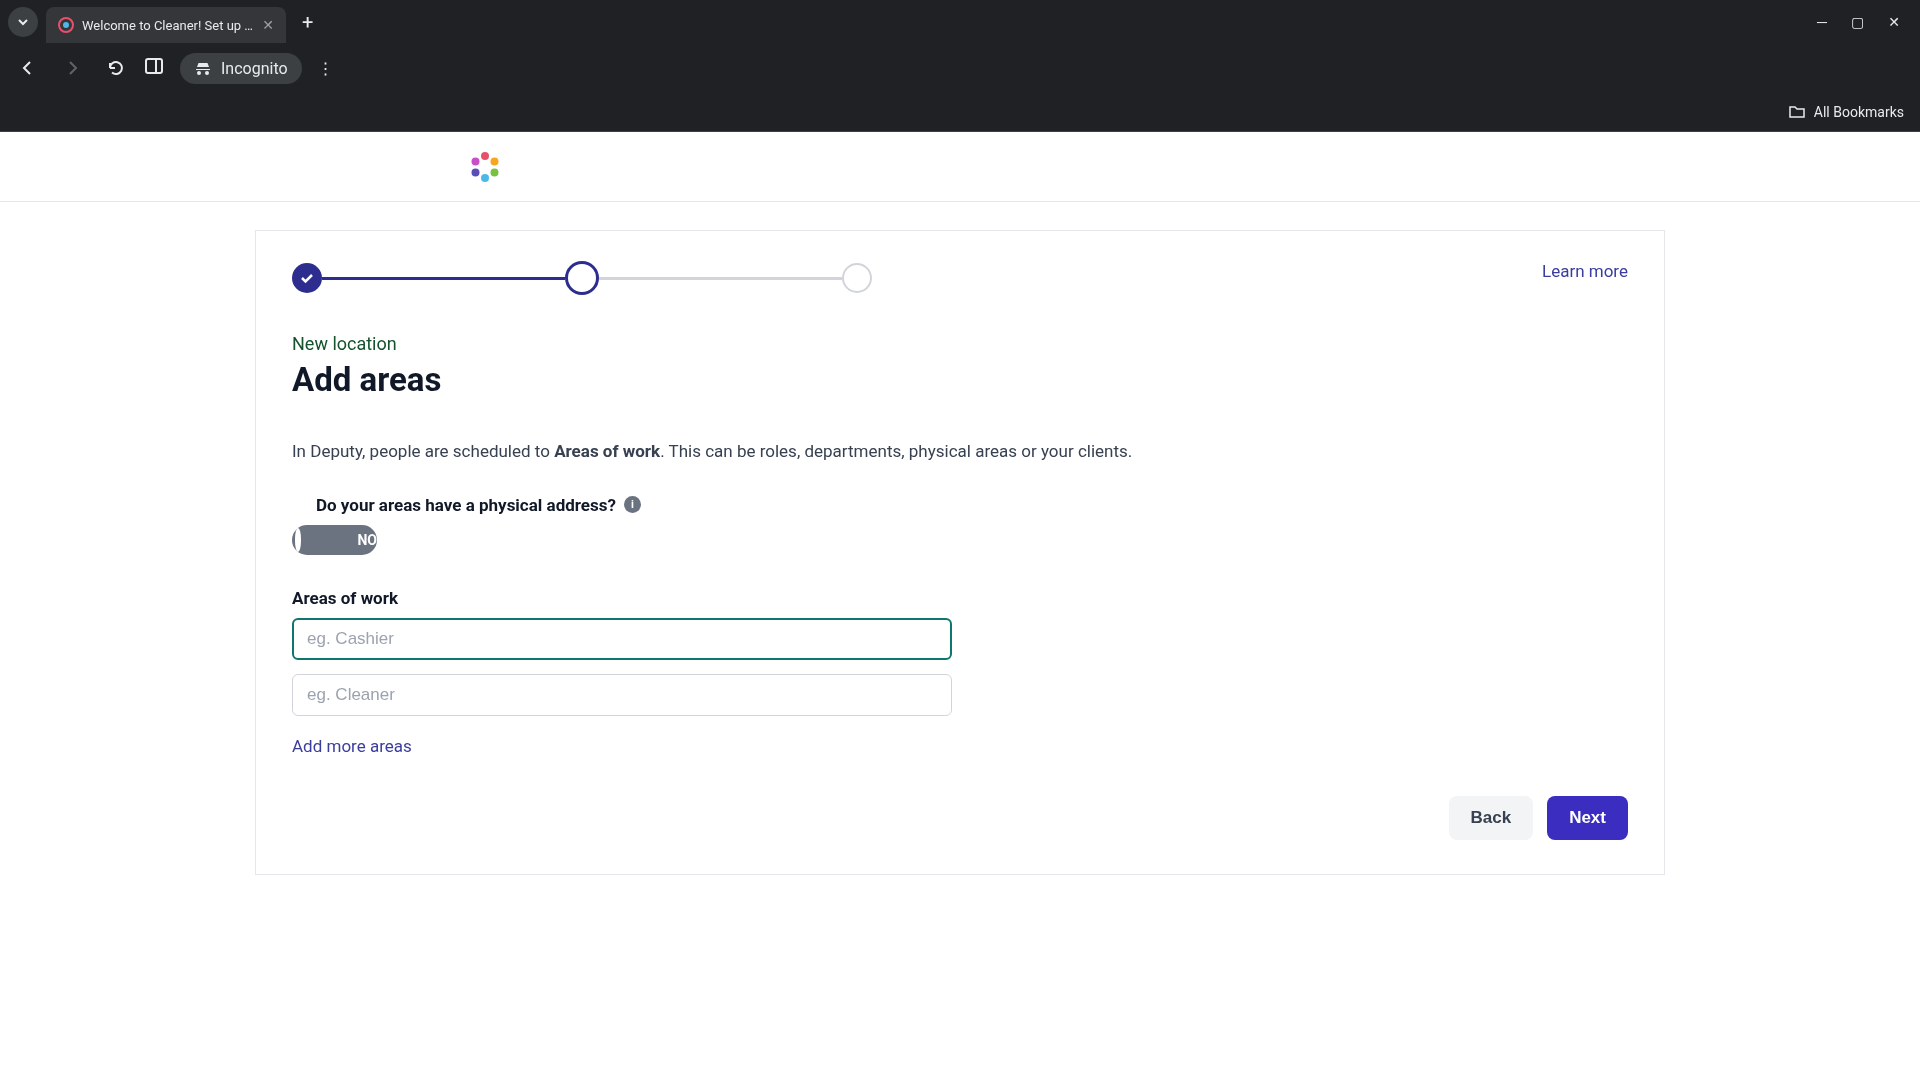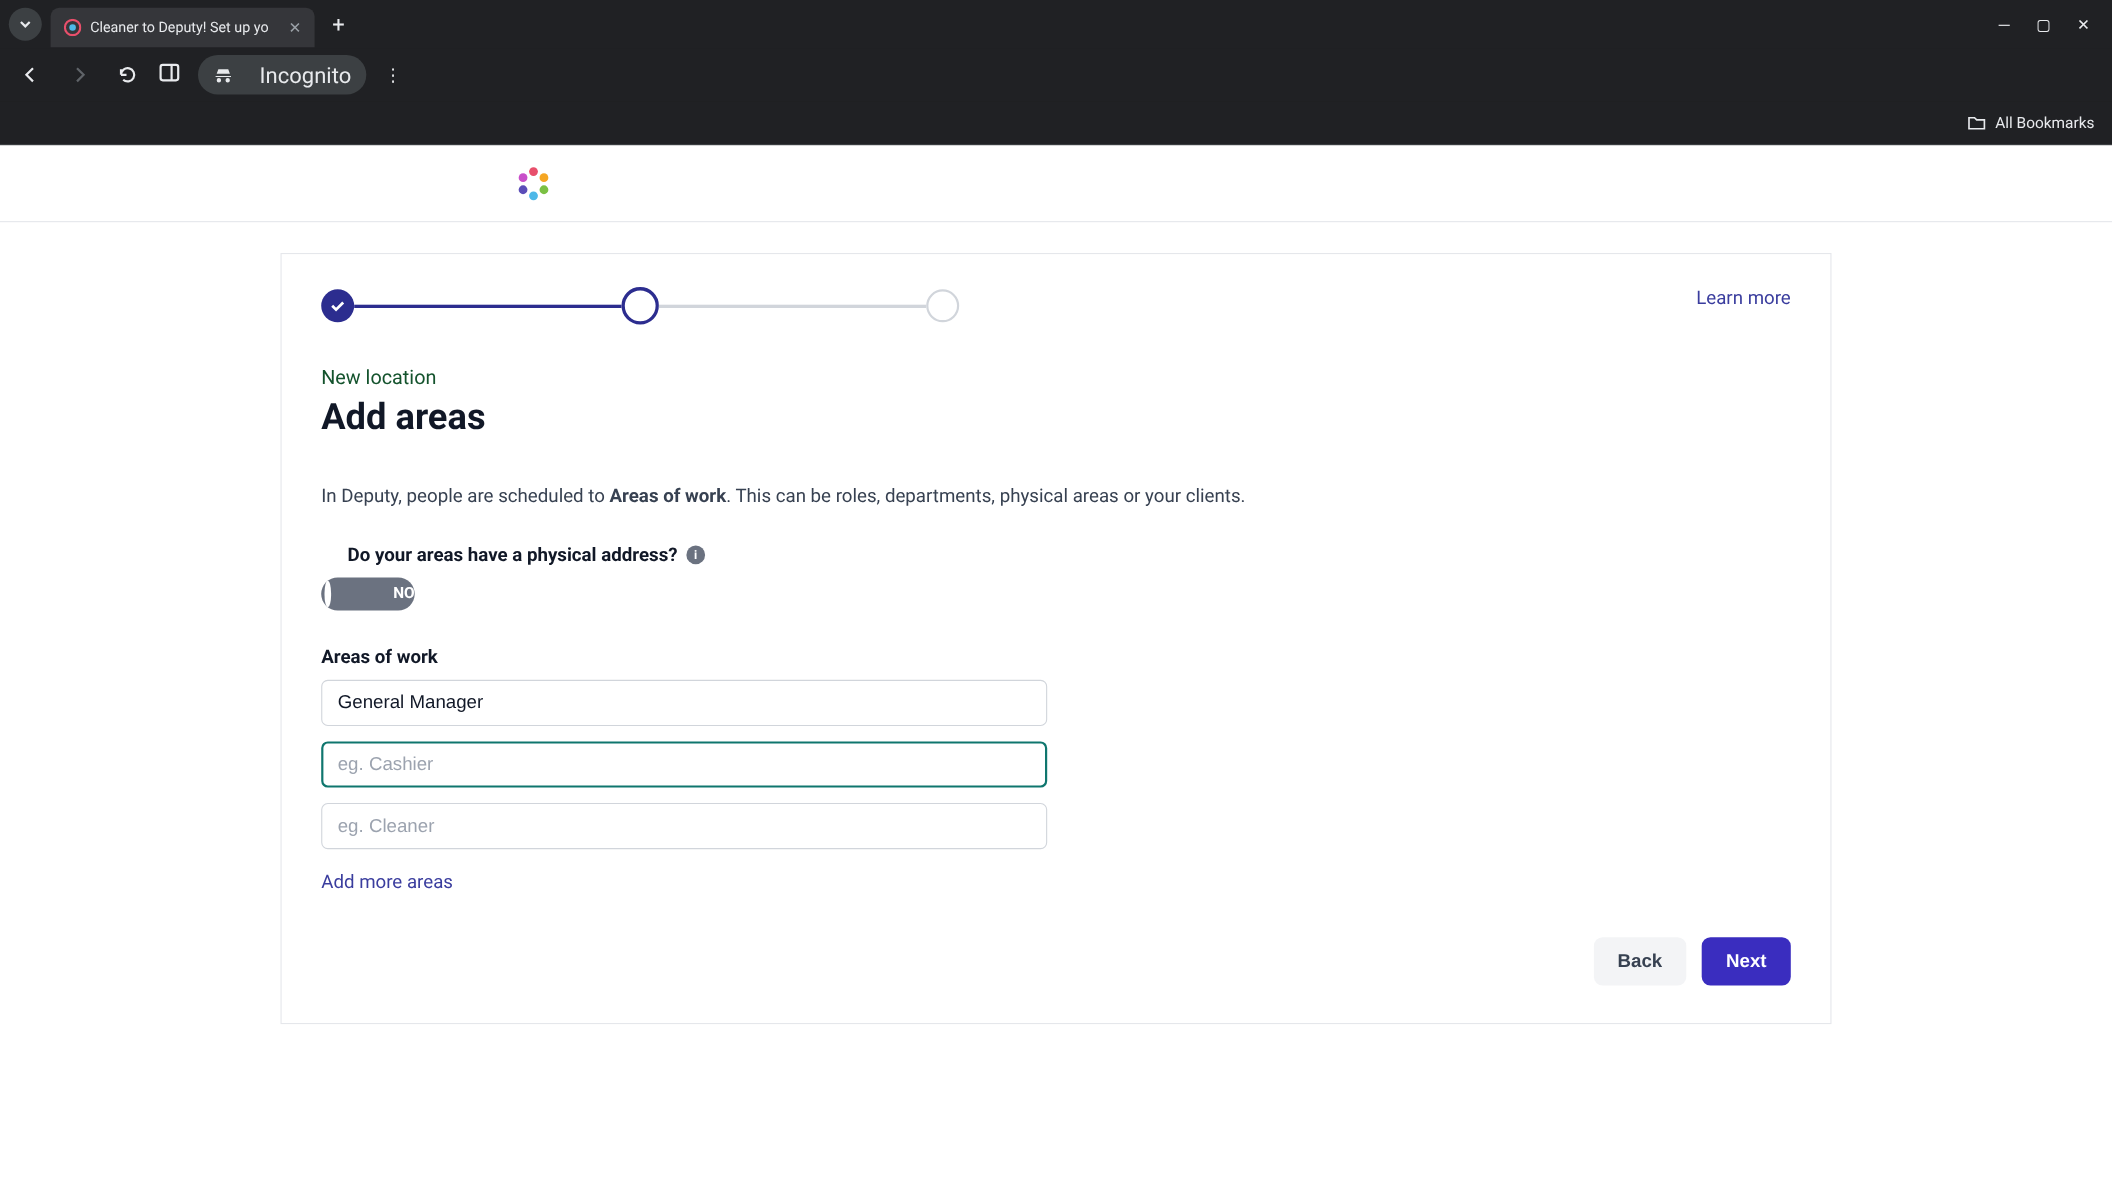--- a/index.html
+++ b/index.html
@@ -93,7 +93,7 @@
             <circle cx="8" cy="8" r="3" fill="#4db8e8"></circle>
           </svg>
       </span>
-      <span class="tab-title">Cleaner to Deputy! Set up yo</span>
+      <span class="tab-title">Welcome to Cleaner! Set up yo</span>
       <span class="tab-close">✕</span>
     </div>
     <span class="new-tab-btn">+</span>

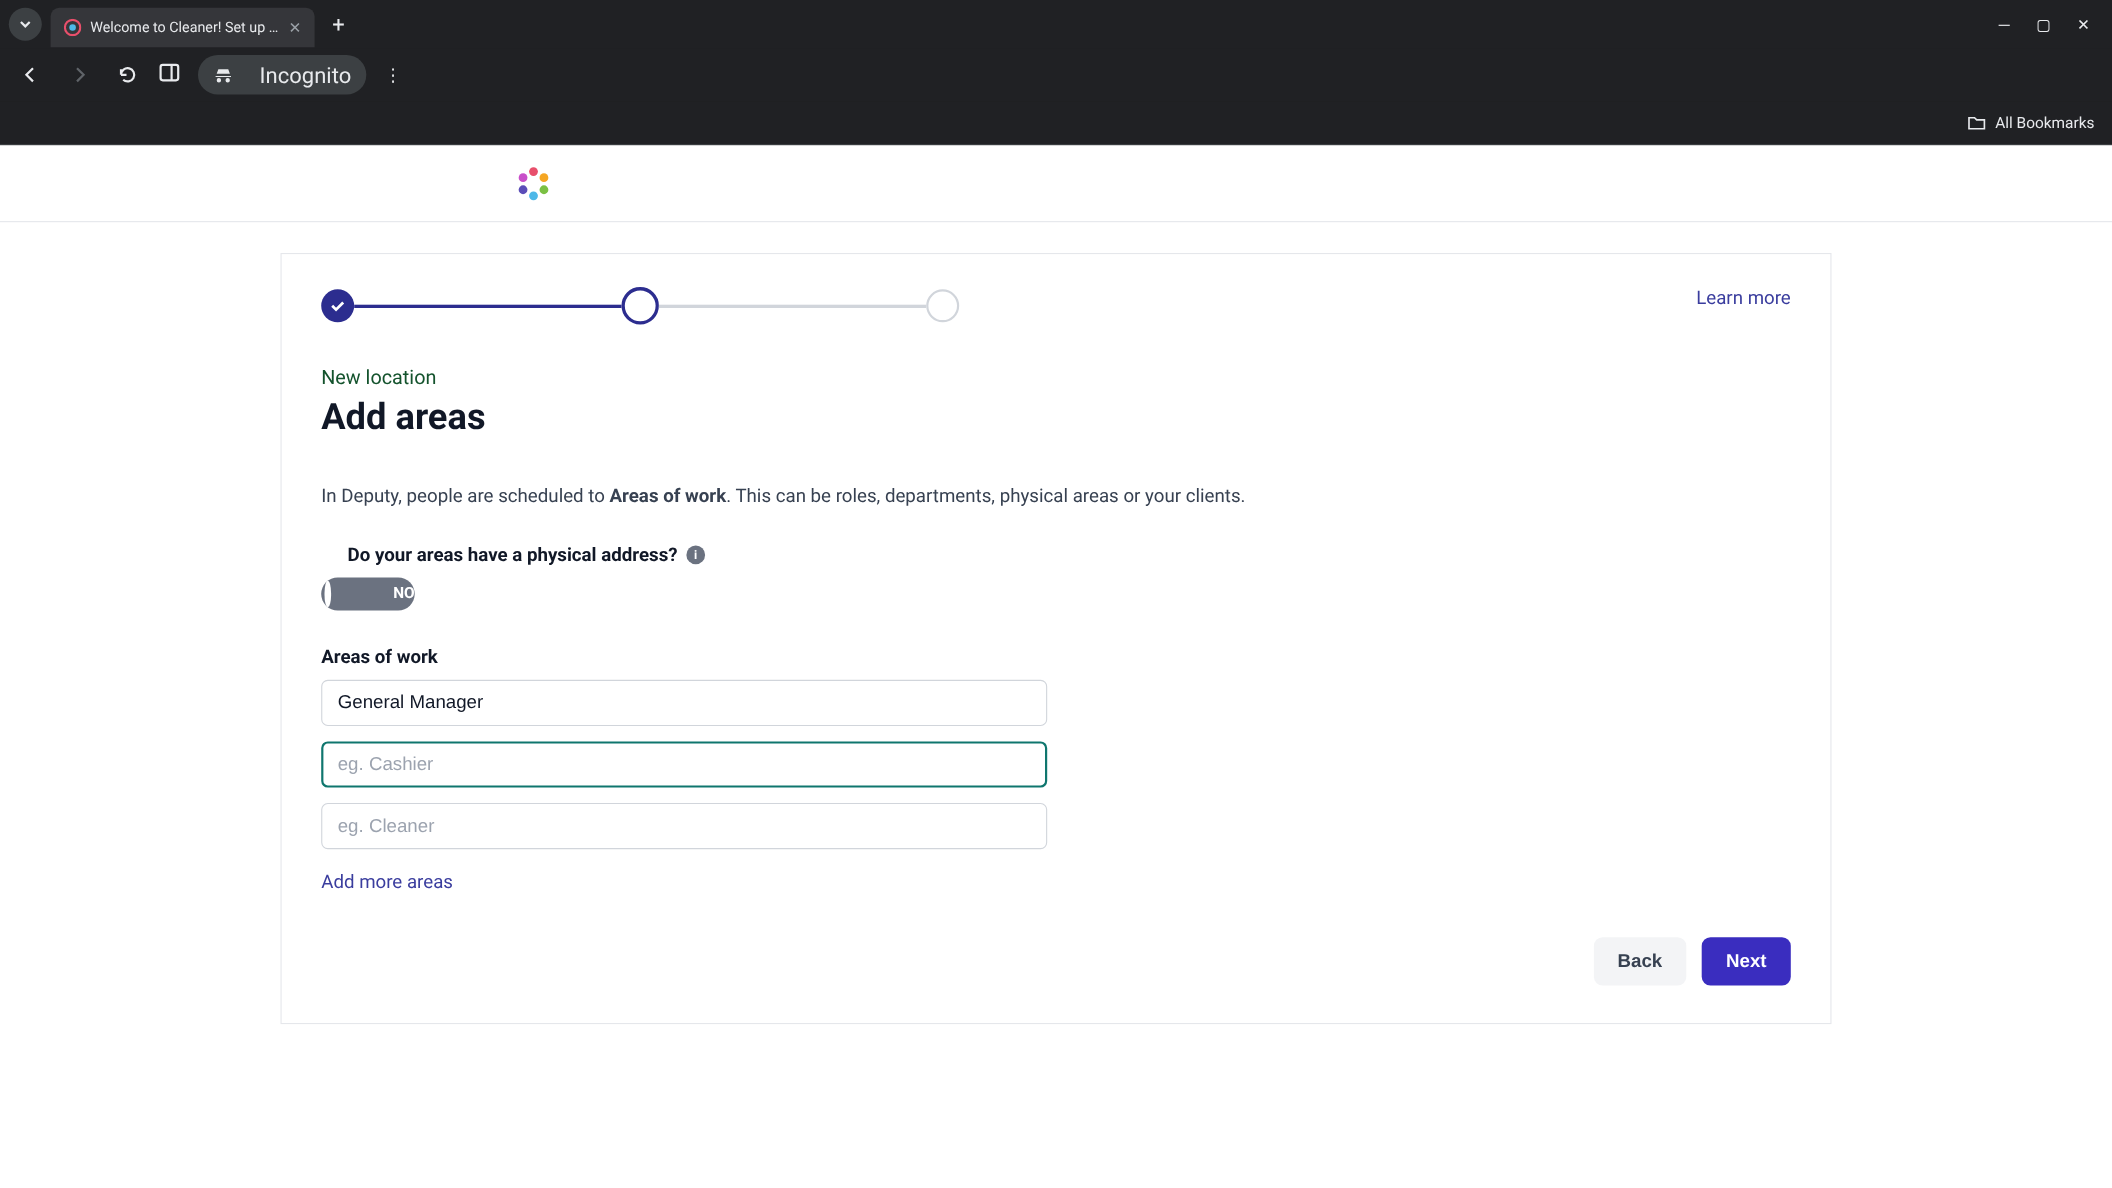--- a/index.html
+++ b/index.html
@@ -24,7 +24,7 @@
     .url-text { font-size: 15px; color: #e8eaed; flex: 1; }
     .url-icon { color: #9aa0a6; font-size: 15px; }
     .toolbar-right { display: flex; align-items: center; gap: 16px; color: #e8eaed; }
-    .incognito-pill { display: flex; align-items: center; gap: 24px; background: #3c4043; border-radius: 18px; padding: 6px 14px; font-size: 20px; }
+    .incognito-pill { display: flex; align-items: center; gap: 9px; background: #3c4043; border-radius: 18px; padding: 6px 14px; font-size: 16px; }
 
     .bookmark-bar { display: flex; justify-content: flex-end; align-items: center; height: 40px; padding: 0 16px; background: #202124; border-bottom: 1px solid #3c4043; }
     .bookmark-item { display: flex; align-items: center; gap: 8px; color: #e8eaed; font-size: 14px; cursor: pointer; }

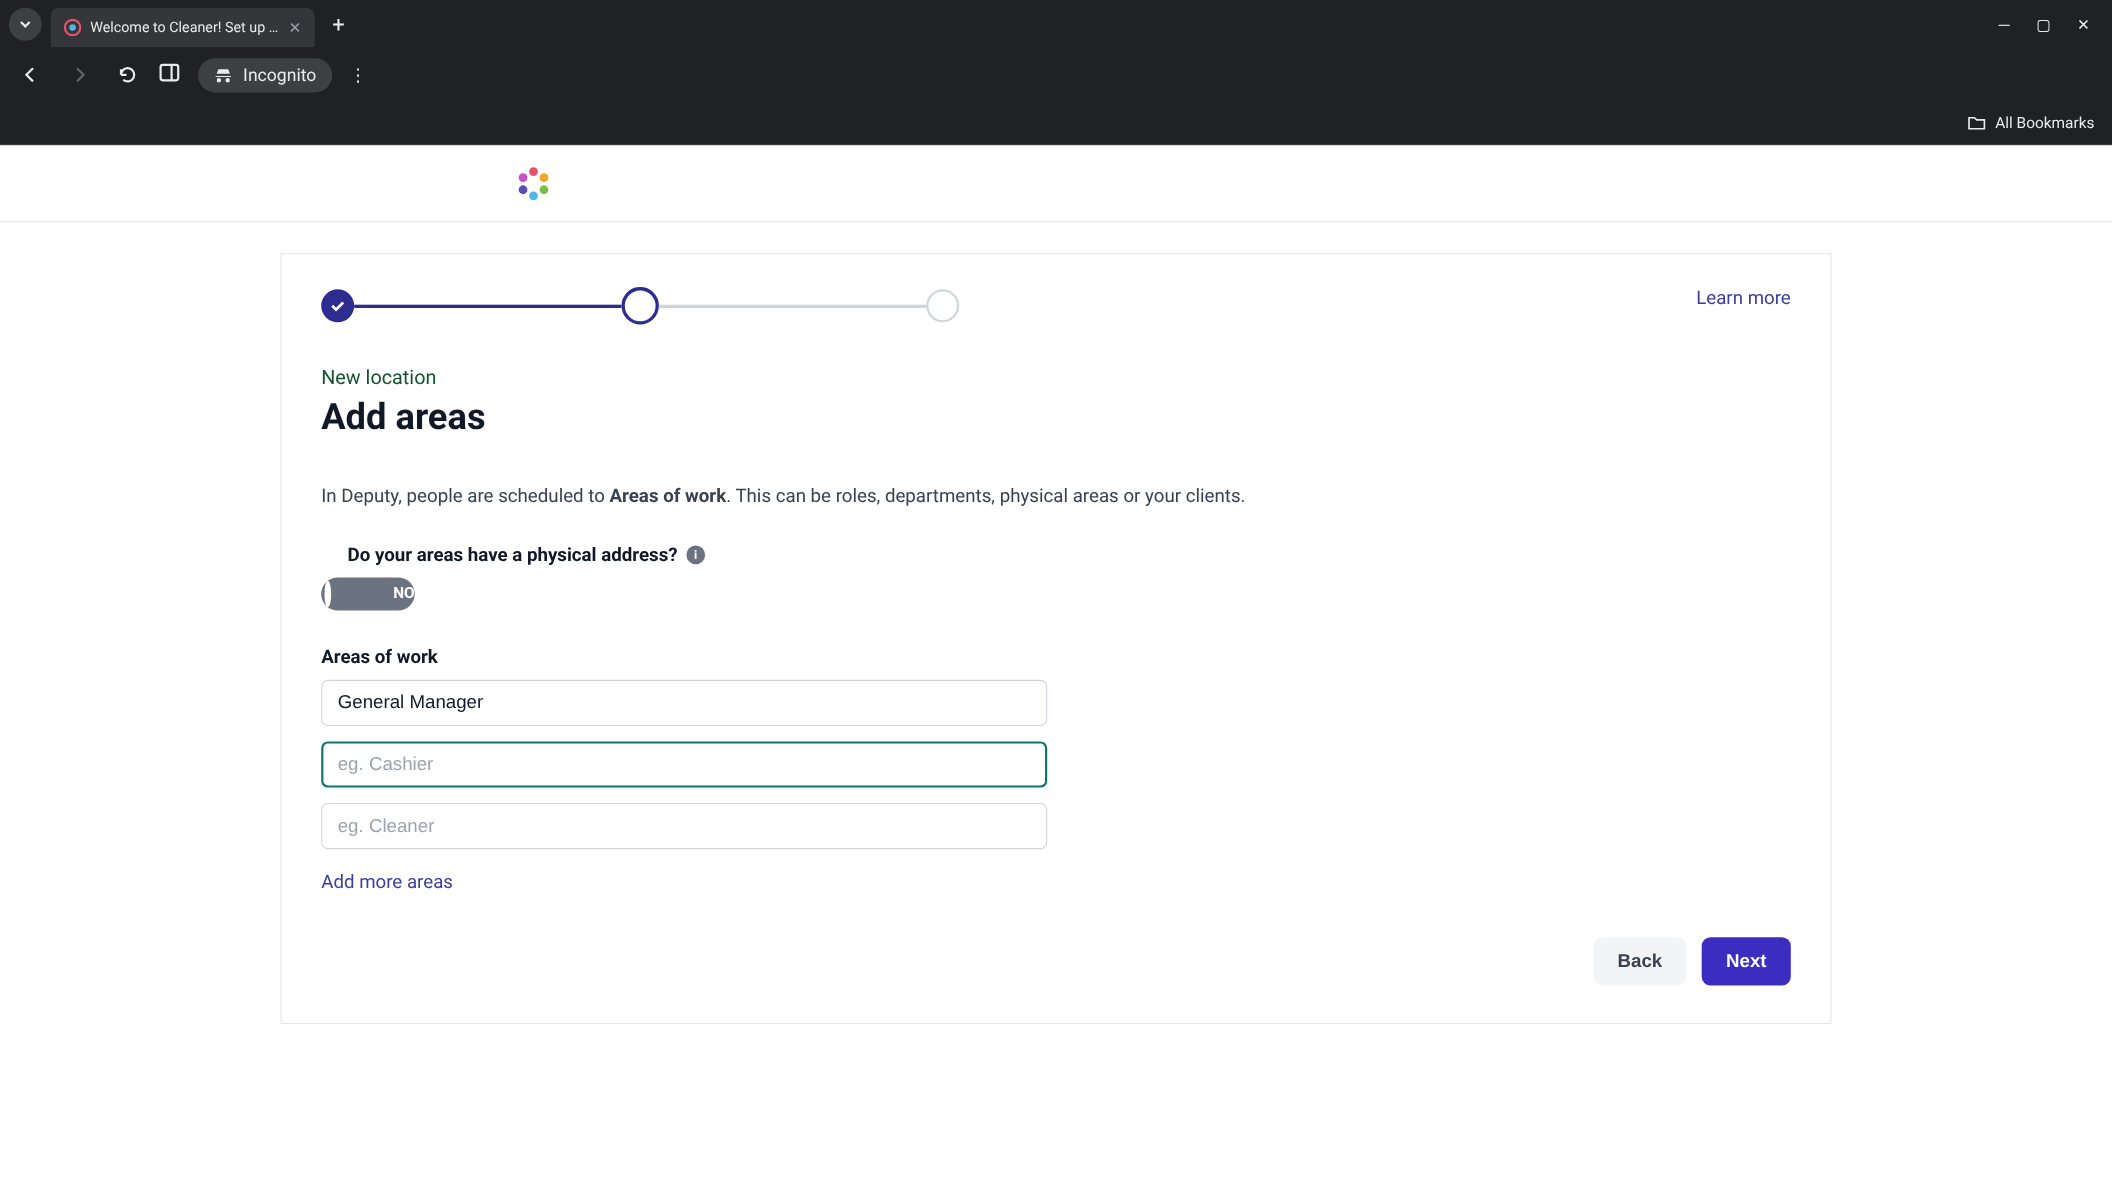--- a/index.html
+++ b/index.html
@@ -199,7 +199,6 @@
       <div class="section-label">Areas of work</div>
 
       <div class="area-inputs">
-        <input class="text-input" type="text" value="General Manager" style="">
         <input class="text-input focused" type="text" placeholder="eg. Cashier" style="">
         <input class="text-input" type="text" placeholder="eg. Cleaner" style="">
       </div>

